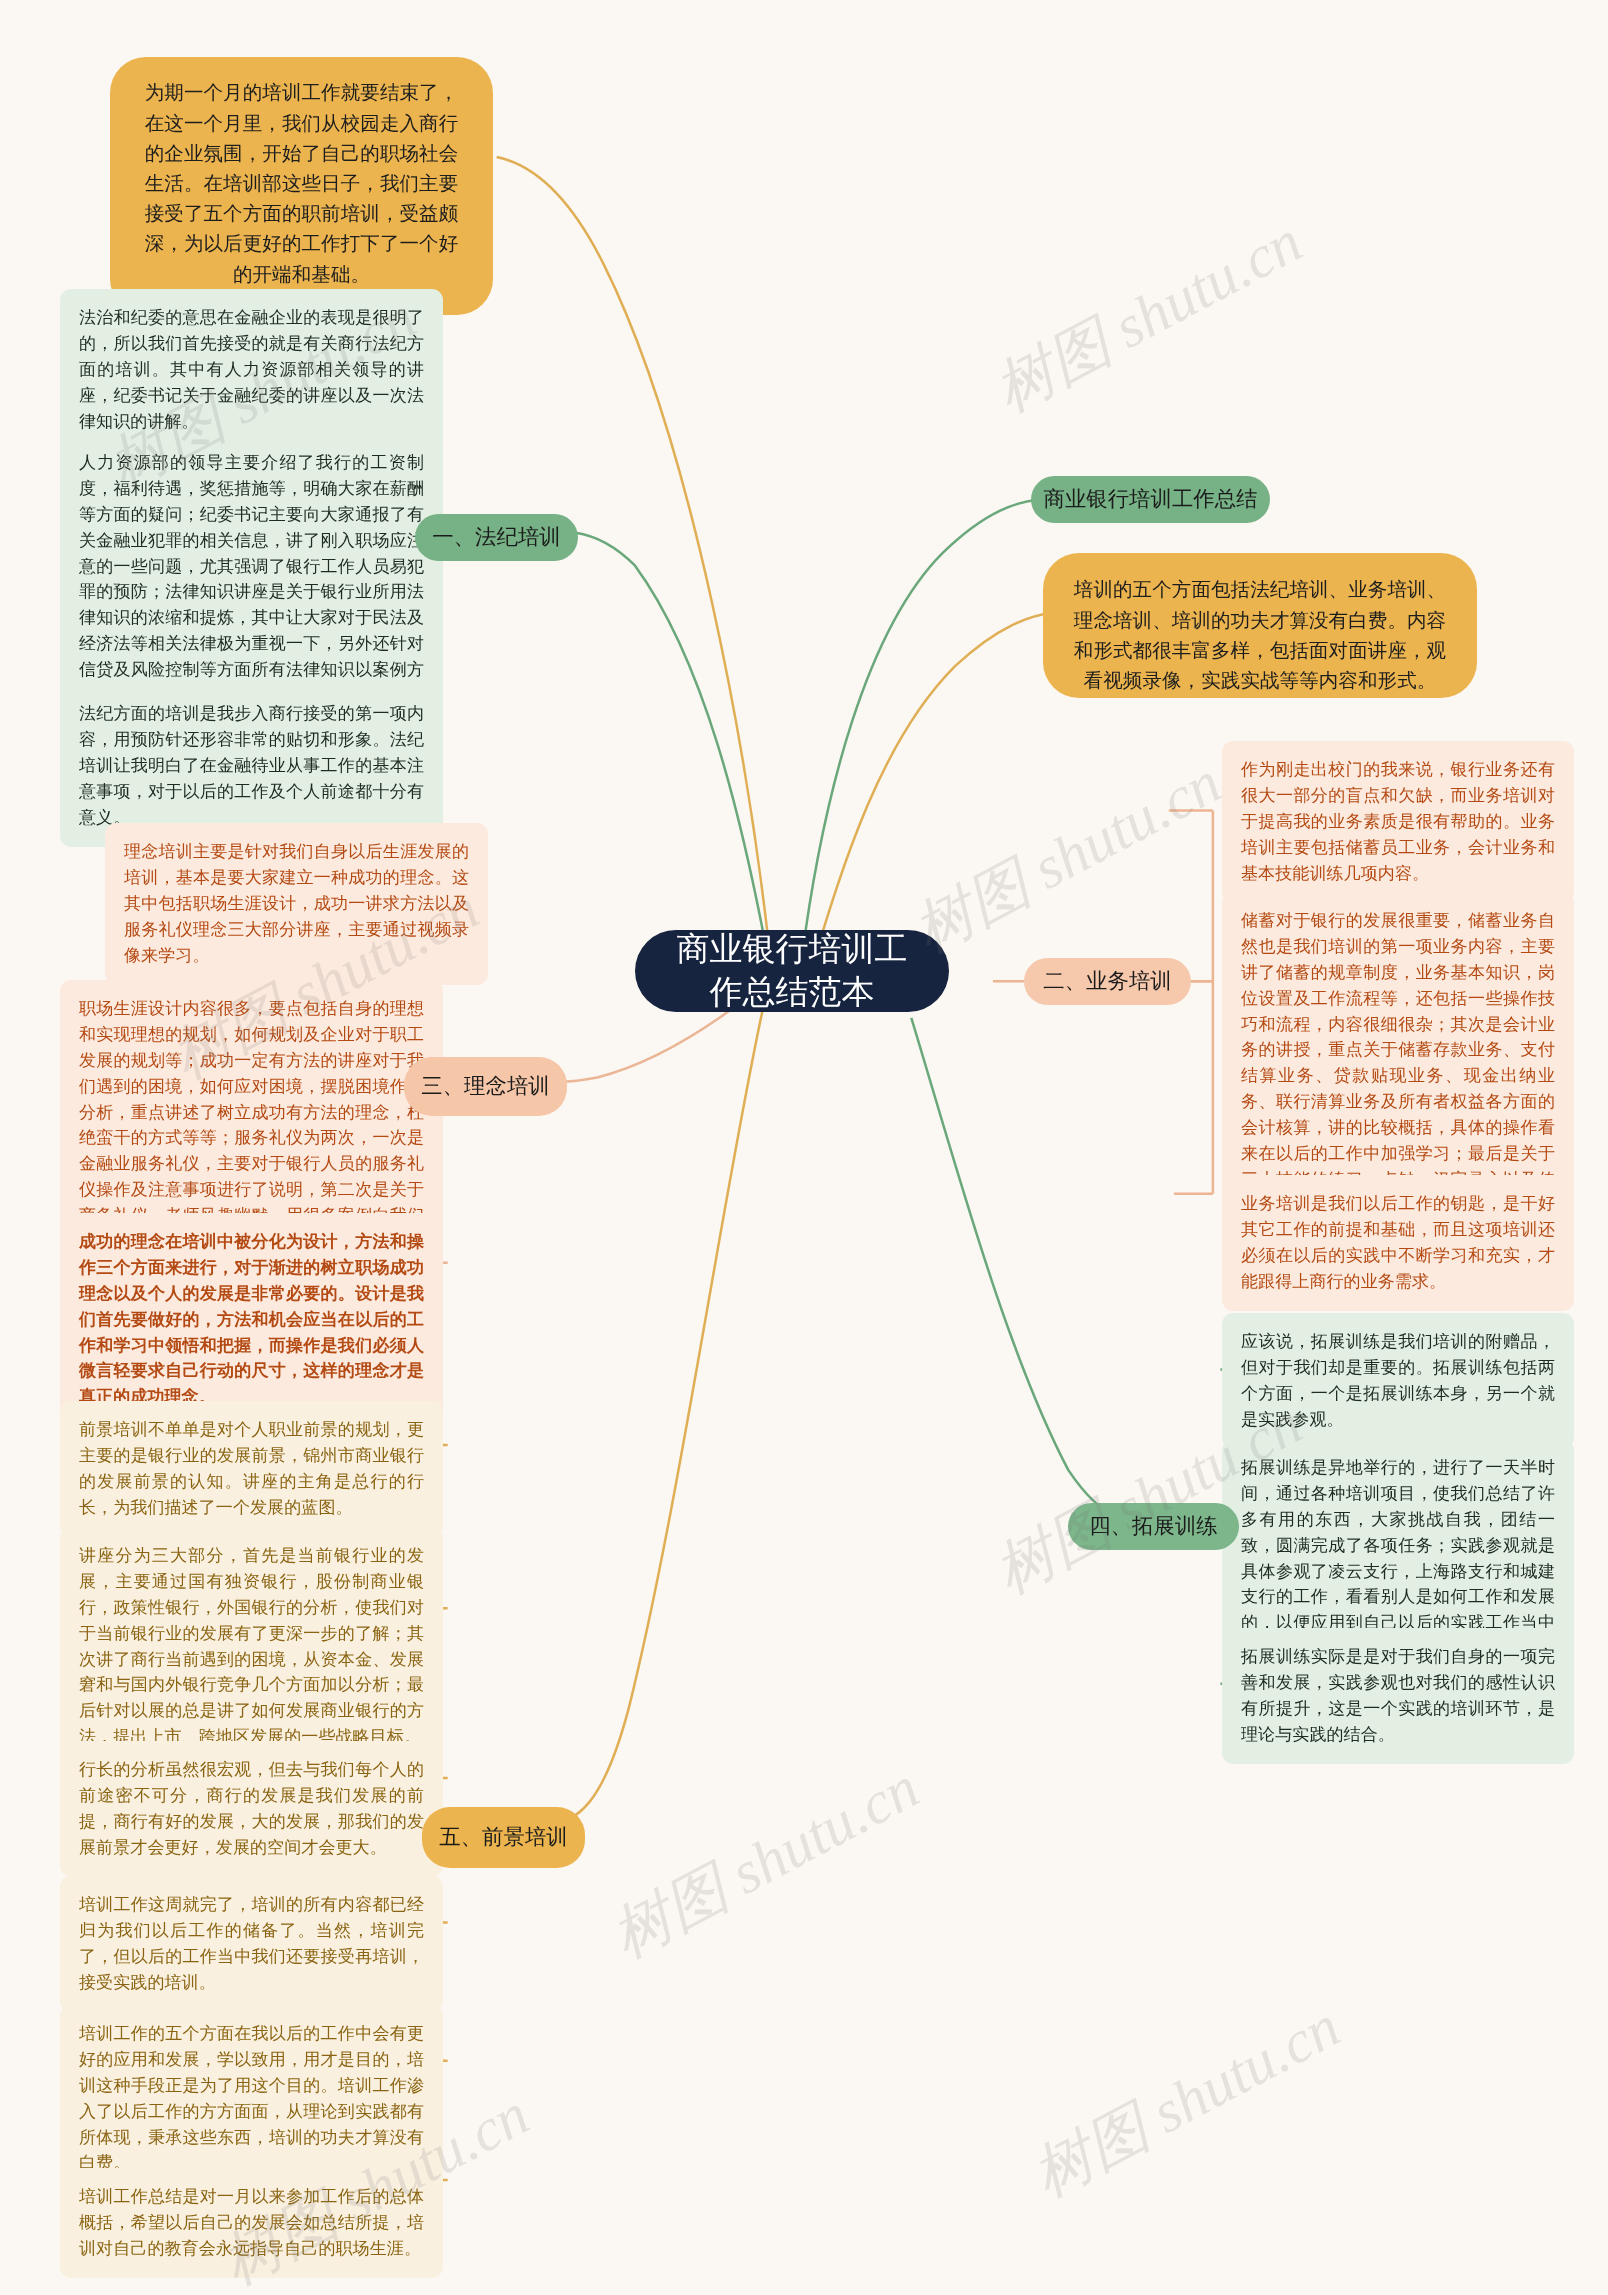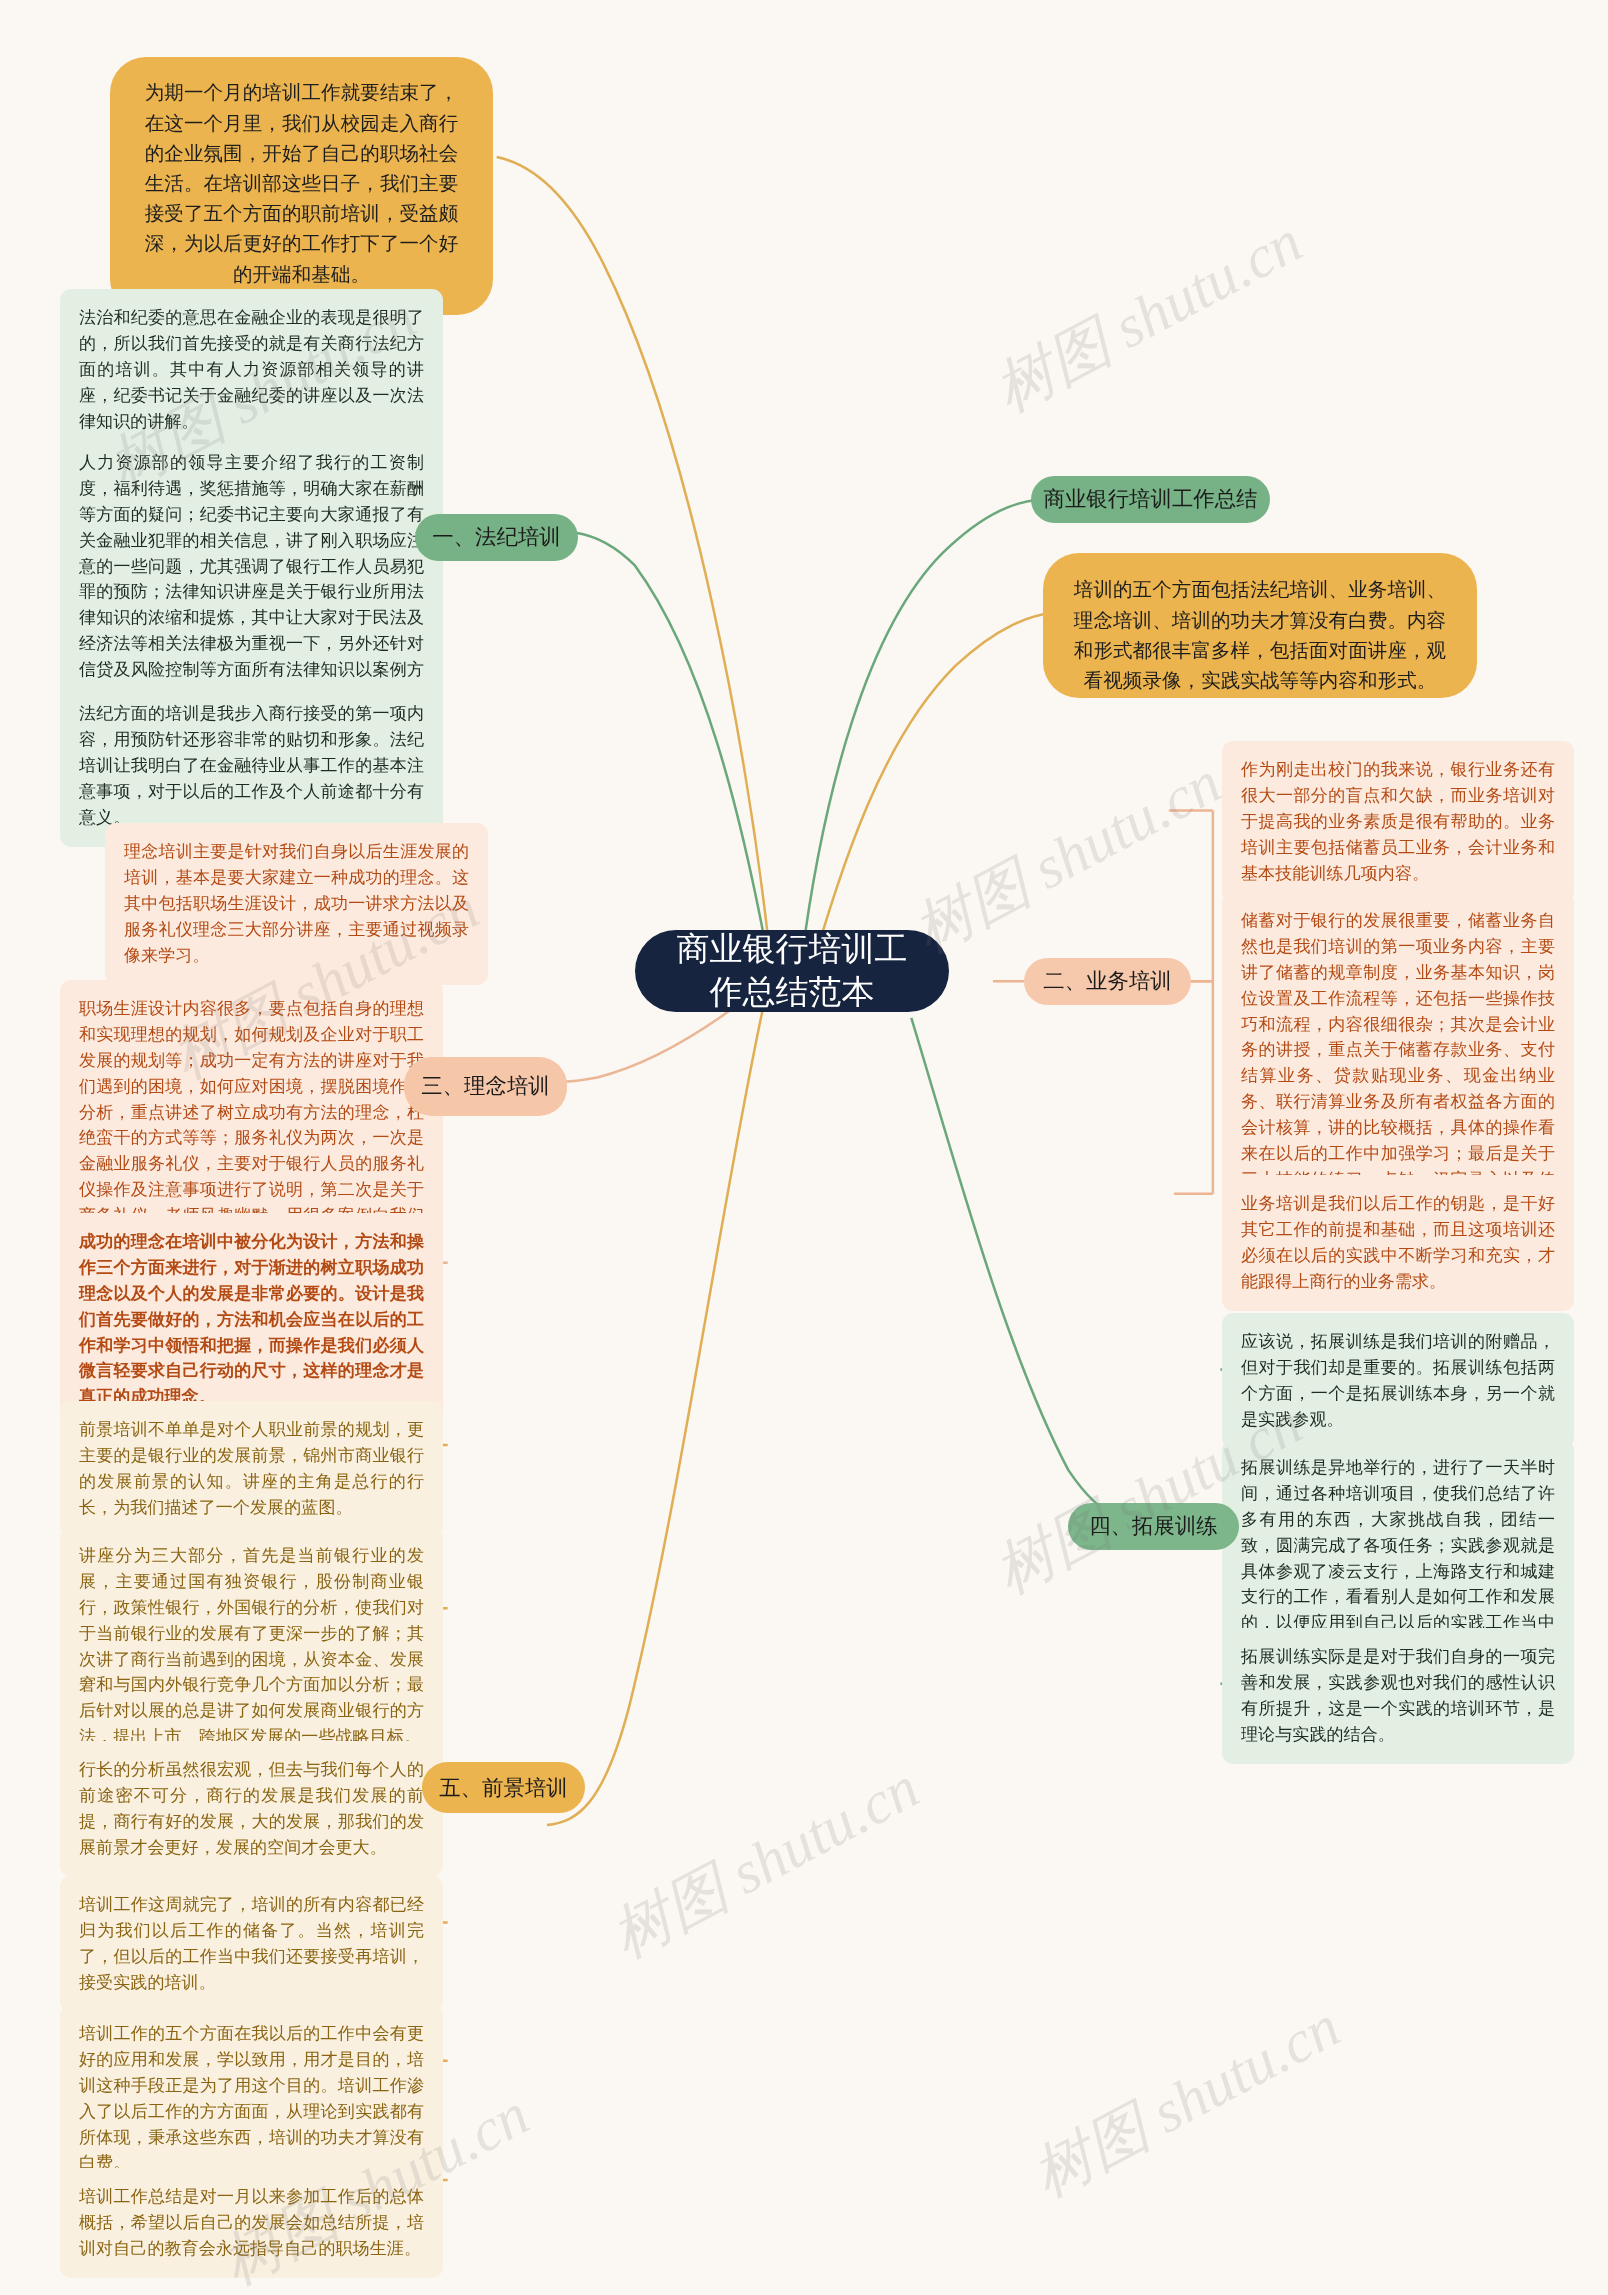--- a/index.html
+++ b/index.html
@@ -160,7 +160,7 @@
     <span>三、理念培训</span>
   </div>
 
-  <div class="node branch gold" style="left:422px;top:1762px;width:163px;height:51px;align-items:flex-end;">
+  <div class="node branch gold" style="left:422px;top:1807px;width:163px;height:61px;">
     <span>五、前景培训</span>
   </div>
 

